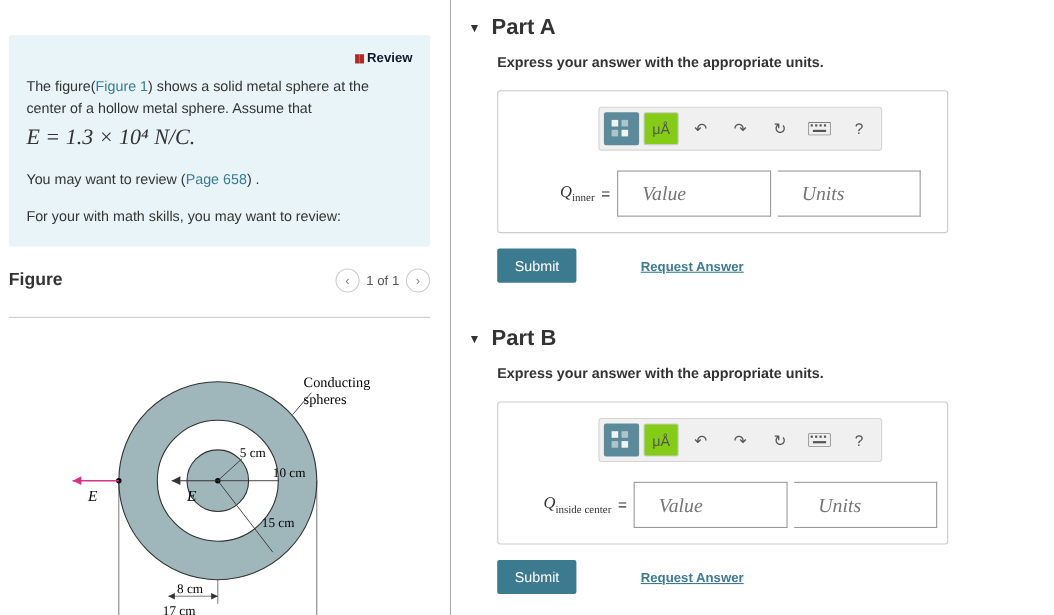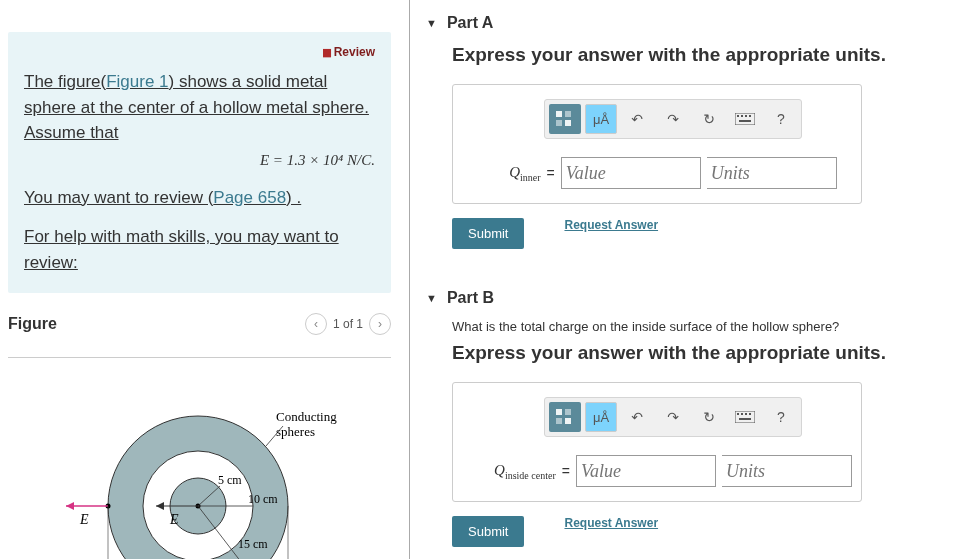--- a/index.html
+++ b/index.html
@@ -21,7 +21,7 @@
     
     .part-header { display: flex; align-items: center; gap: 10px; padding: 10px 0 8px 4px; margin-top: 4px; }
     .part-header .chev { font-size: 11px; }
-    .part-title { font-weight: bold; font-size: 16px; }
+    .part-title { font-weight: bold; font-size: 20px; }
     .part-body { padding: 4px 0 14px 30px; }
     .question { font-size: 13px; margin-bottom: 8px; }
     .instruction { font-weight: bold; font-size: 19px; margin-bottom: 18px; }

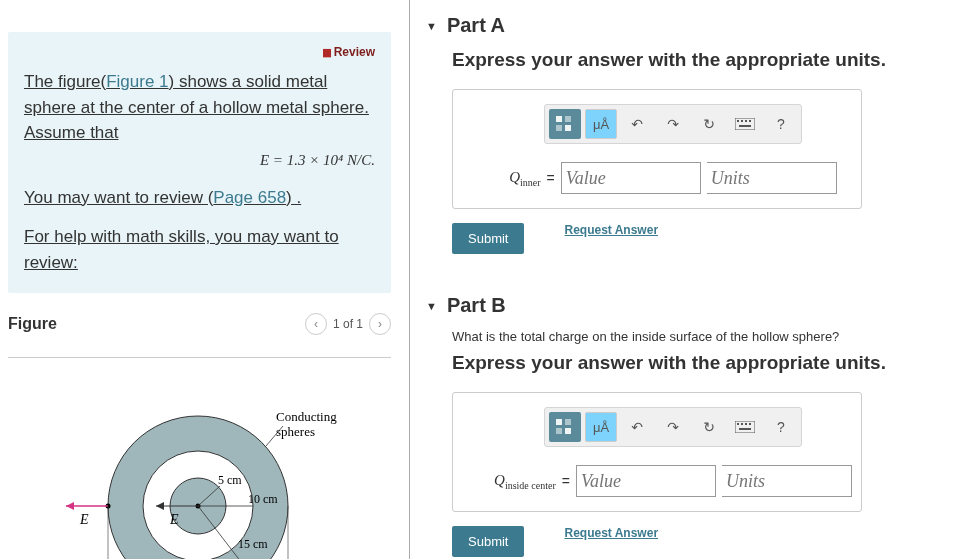--- a/index.html
+++ b/index.html
@@ -9,7 +9,7 @@
     .right-panel { flex: 1; padding: 0 12px; overflow: hidden; }
     .info-box { background: #e8f4f7; padding: 12px 16px; margin: 24px 0 20px 0; border-radius: 2px; }
     .review-row { text-align: right; margin-bottom: 10px; }
-    .review-link { color: #7f1d1d; font-size: 12px; font-weight: 600; }
+    .review-link { color: #0f172a; font-size: 12px; font-weight: 600; }
     .problem-text { line-height: 1.5; margin-bottom: 6px; font-size: 17px; text-decoration: underline; }
     .link { color: #3b7a8f; }
     .equation { font-family: 'Times New Roman', serif; font-style: italic; font-size: 15px; margin-top: 2px; text-align: right; }

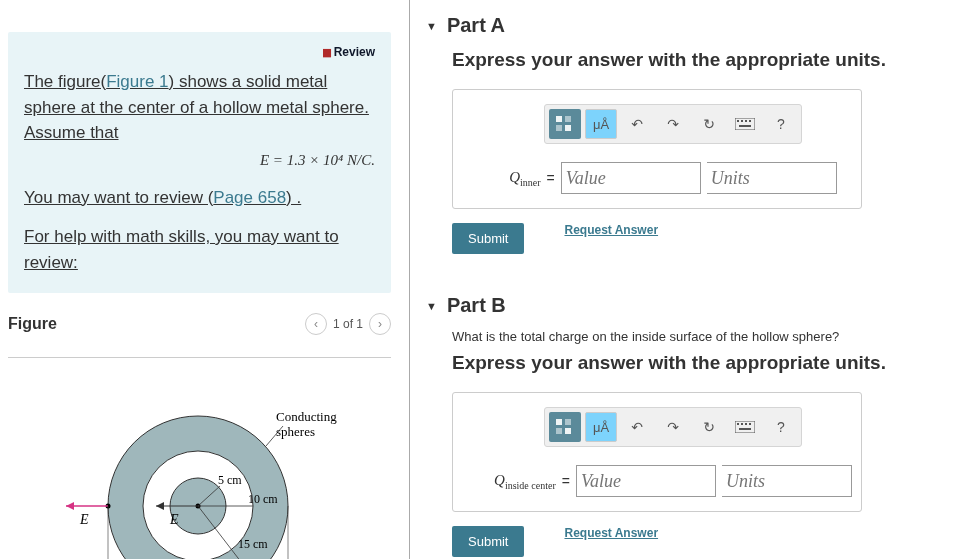--- a/index.html
+++ b/index.html
@@ -24,7 +24,7 @@
     .part-title { font-weight: bold; font-size: 20px; }
     .part-body { padding: 4px 0 14px 30px; }
     .question { font-size: 13px; margin-bottom: 8px; }
-    .instruction { font-weight: bold; font-size: 19px; margin-bottom: 18px; }
+    .instruction { font-weight: bold; font-size: 13px; margin-bottom: 18px; }
     
     .answer-box { border: 1px solid #ccc; border-radius: 3px; padding: 14px 18px 14px 50px; position: relative; margin-bottom: 14px; width: 410px; }
     .toolbar { display: flex; align-items: center; gap: 4px; background: #f0f0f0; border: 1px solid #d5d5d5; border-radius: 3px; padding: 4px; width: fit-content; margin: 0 auto 18px auto; }

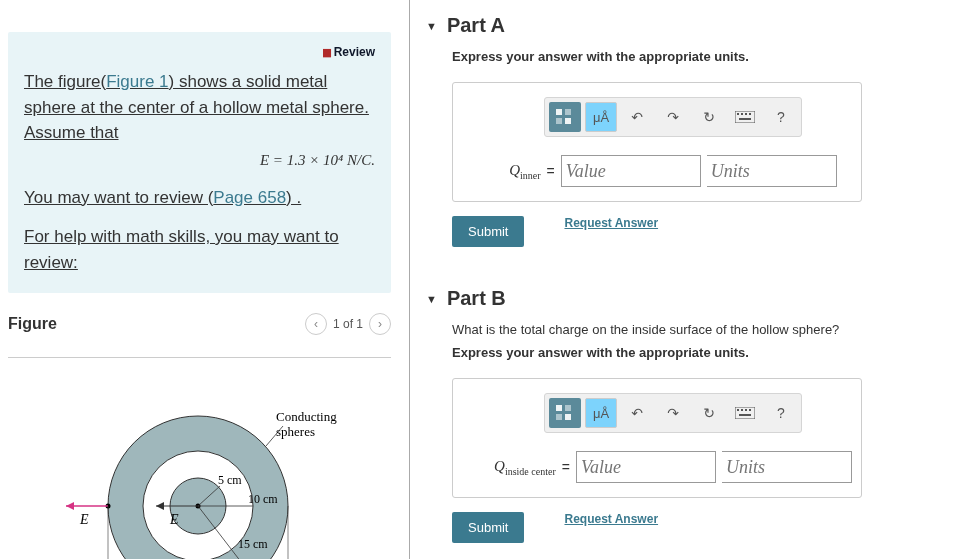--- a/index.html
+++ b/index.html
@@ -10,7 +10,7 @@
     .info-box { background: #e8f4f7; padding: 12px 16px; margin: 24px 0 20px 0; border-radius: 2px; }
     .review-row { text-align: right; margin-bottom: 10px; }
     .review-link { color: #0f172a; font-size: 12px; font-weight: 600; }
-    .problem-text { line-height: 1.5; margin-bottom: 6px; font-size: 17px; text-decoration: underline; }
+    .problem-text { line-height: 1.5; margin-bottom: 6px; font-size: 13px; }
     .link { color: #3b7a8f; }
     .equation { font-family: 'Times New Roman', serif; font-style: italic; font-size: 15px; margin-top: 2px; text-align: right; }
     .figure-header { display: flex; justify-content: space-between; align-items: center; margin: 18px 0 8px 0; padding-bottom: 22px; border-bottom: 1px solid #ccc; }

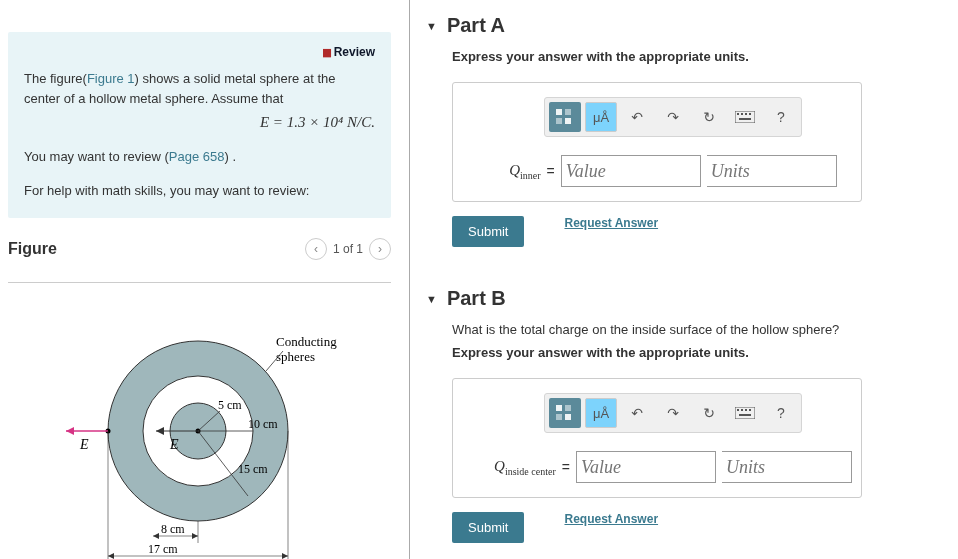--- a/index.html
+++ b/index.html
@@ -12,7 +12,7 @@
     .review-link { color: #0f172a; font-size: 12px; font-weight: 600; }
     .problem-text { line-height: 1.5; margin-bottom: 6px; font-size: 13px; }
     .link { color: #3b7a8f; }
-    .equation { font-family: 'Times New Roman', serif; font-style: italic; font-size: 15px; margin-top: 2px; text-align: right; }
+    .equation { font-family: 'Times New Roman', serif; font-style: italic; font-size: 20px; margin-top: 2px; }
     .figure-header { display: flex; justify-content: space-between; align-items: center; margin: 18px 0 8px 0; padding-bottom: 22px; border-bottom: 1px solid #ccc; }
     .figure-title { font-size: 16px; font-weight: bold; }
     .pager { display: flex; align-items: center; gap: 6px; font-size: 12px; color: #555; }

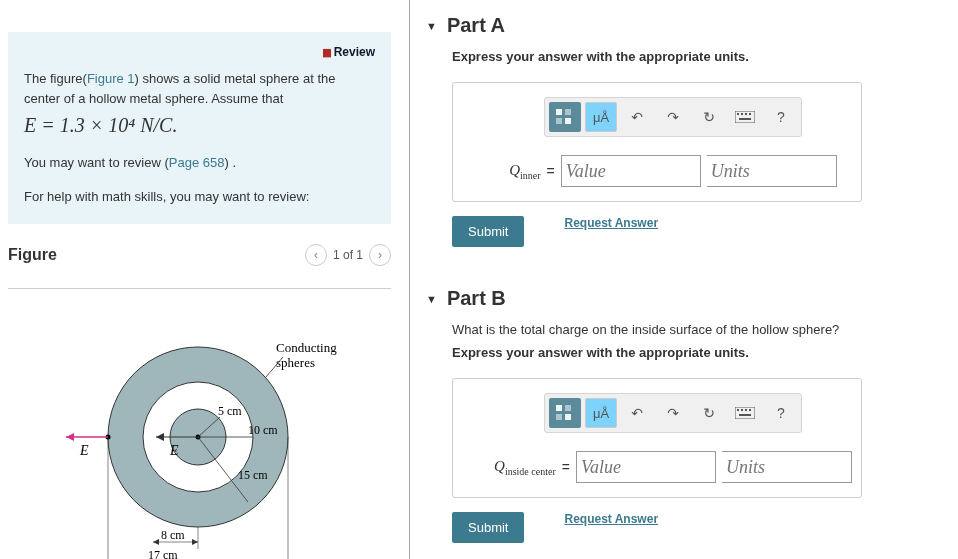--- a/index.html
+++ b/index.html
@@ -30,7 +30,7 @@
     .toolbar { display: flex; align-items: center; gap: 4px; background: #f0f0f0; border: 1px solid #d5d5d5; border-radius: 3px; padding: 4px; width: fit-content; margin: 0 auto 18px auto; }
     .tb-btn { min-width: 32px; height: 30px; display: flex; align-items: center; justify-content: center; cursor: pointer; font-size: 14px; color: #555; border-radius: 2px; }
     .tb-templates { background: #5b8a9a; color: #fff; padding: 3px 5px; border-radius: 2px; display: flex; align-items: center; }
-    .tb-ua { background: #7dd3fc; border: 1px solid #ccc; border-radius: 2px; font-size: 13px; padding: 2px 4px; text-align: center; }
+    .tb-ua { background: #84cc16; border: 1px solid #ccc; border-radius: 2px; font-size: 13px; padding: 2px 4px; text-align: center; }
     
     .input-row { display: flex; align-items: center; justify-content: center; gap: 6px; }
     .var-label { font-family: 'Times New Roman', serif; font-style: italic; font-size: 15px; white-space: nowrap; }

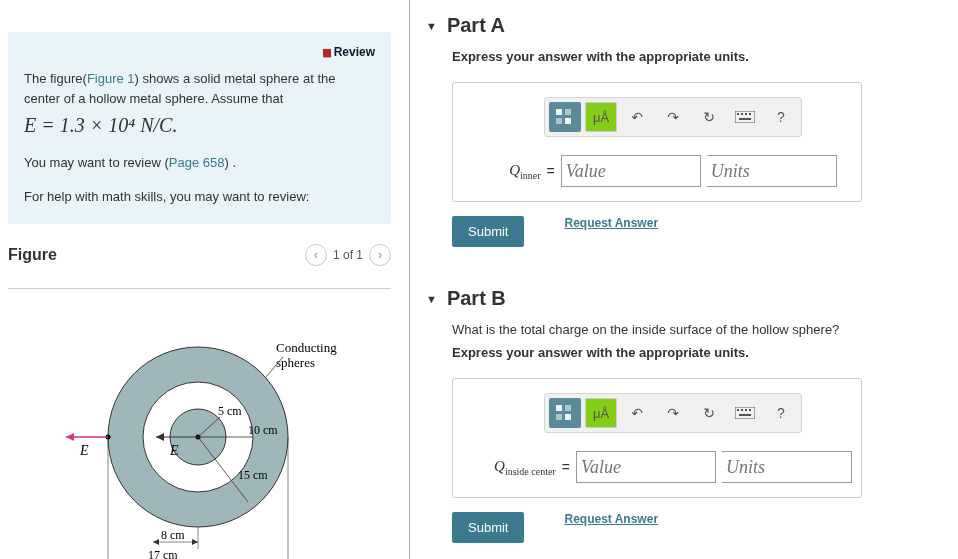--- a/index.html
+++ b/index.html
@@ -36,7 +36,7 @@
     .var-label { font-family: 'Times New Roman', serif; font-style: italic; font-size: 15px; white-space: nowrap; }
     .var-label sub { font-size: 10px; font-style: normal; }
     .eq { font-size: 14px; }
-    .vinput { border: 1px solid #999; height: 32px; font-family: 'Times New Roman', serif; font-style: italic; font-size: 18px; padding: 0 4px; color: #888; }
+    .vinput { border: 1px solid #999; height: 42px; font-family: 'Times New Roman', serif; font-style: italic; font-size: 18px; padding: 0 22px; color: #888; }
     .vinput.value { width: 140px; }
     .vinput.units { width: 130px; border-left: none; }
     

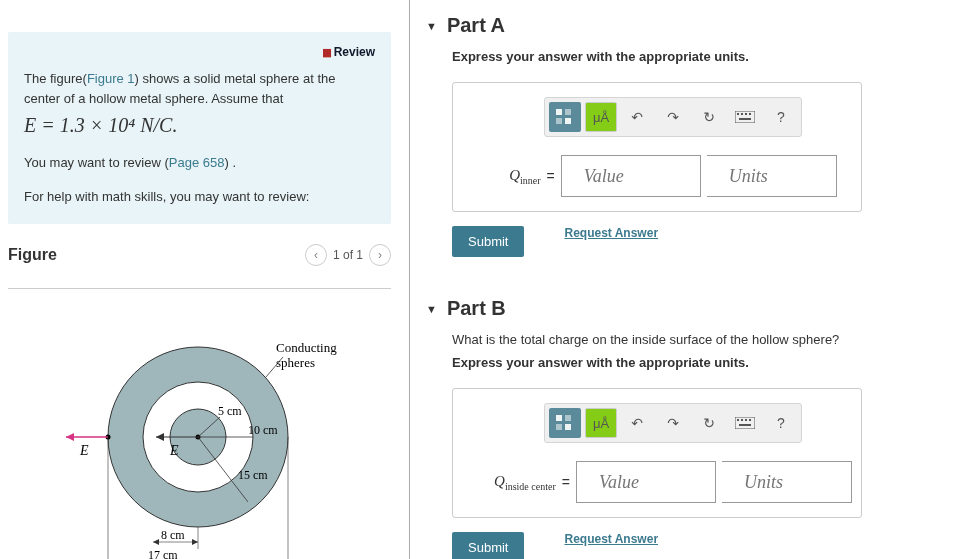--- a/index.html
+++ b/index.html
@@ -64,7 +64,7 @@
       <p class="problem-text" style="margin-top:16px;">
         <span>You may want to review (</span><span class="link">Page 658</span><span>) .</span>
       </p>
-      <p class="problem-text" style="margin-top:14px;">For help with math skills, you may want to review:</p>
+      <p class="problem-text" style="margin-top:14px;">For your with math skills, you may want to review:</p>
     </div>
 
     <div class="figure-header">

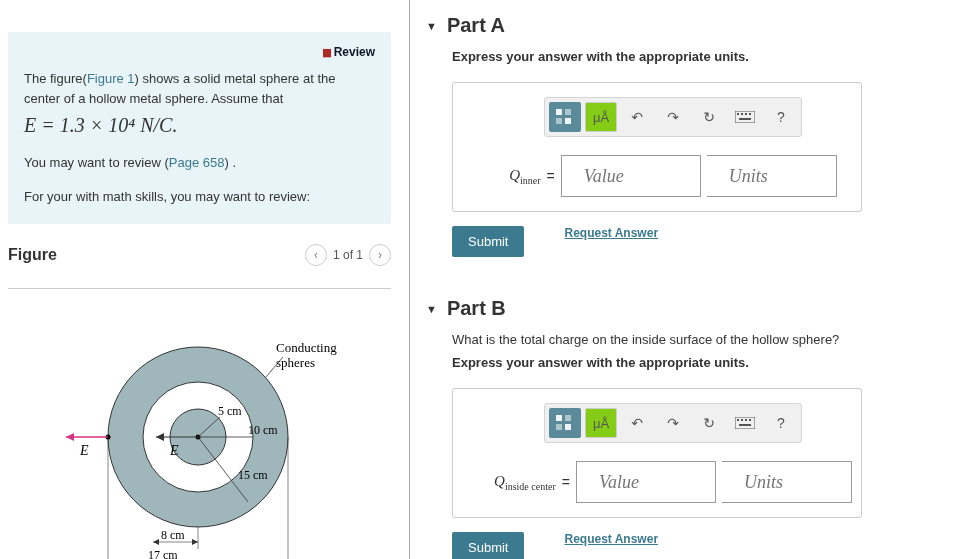--- a/index.html
+++ b/index.html
@@ -40,7 +40,7 @@
     .vinput.value { width: 140px; }
     .vinput.units { width: 130px; border-left: none; }
     
-    .action-row { display: flex; align-items: flex-start; gap: 4px; }
+    .action-row { display: flex; align-items: center; gap: 22px; }
     .submit-btn { background: #3b7a8f; color: #fff; border: none; padding: 8px 16px; font-size: 13px; cursor: pointer; border-radius: 2px; }
     .request-link { color: #3b7a8f; font-weight: bold; font-size: 12px; text-decoration: underline; cursor: pointer; margin-left: 36px; }
     

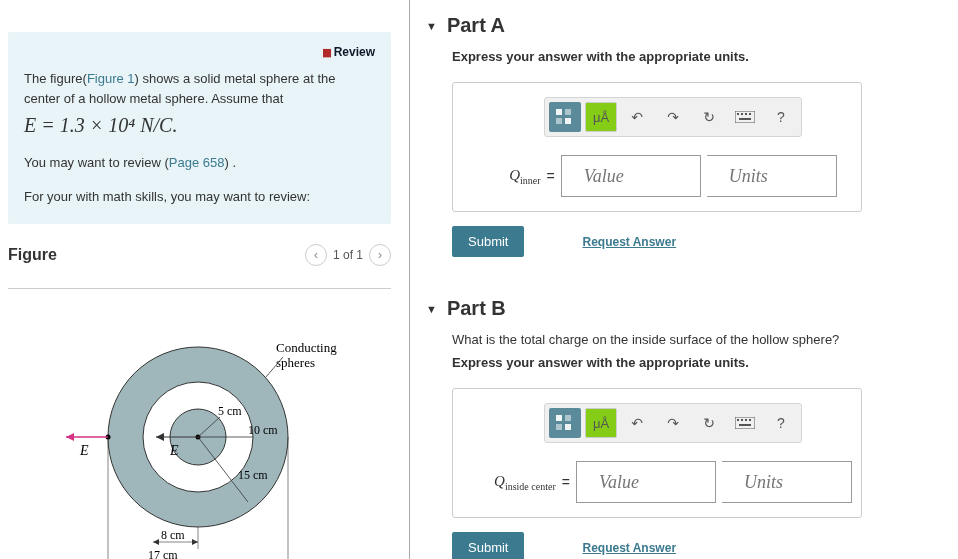--- a/index.html
+++ b/index.html
@@ -176,7 +176,6 @@
       <span class="part-title">Part B</span>
     </div>
     <div class="part-body">
-      <p class="question">What is the total charge on the inside surface of the hollow sphere?</p>
       <p class="instruction">Express your answer with the appropriate units.</p>
       <div class="answer-box">
         <div class="toolbar">

